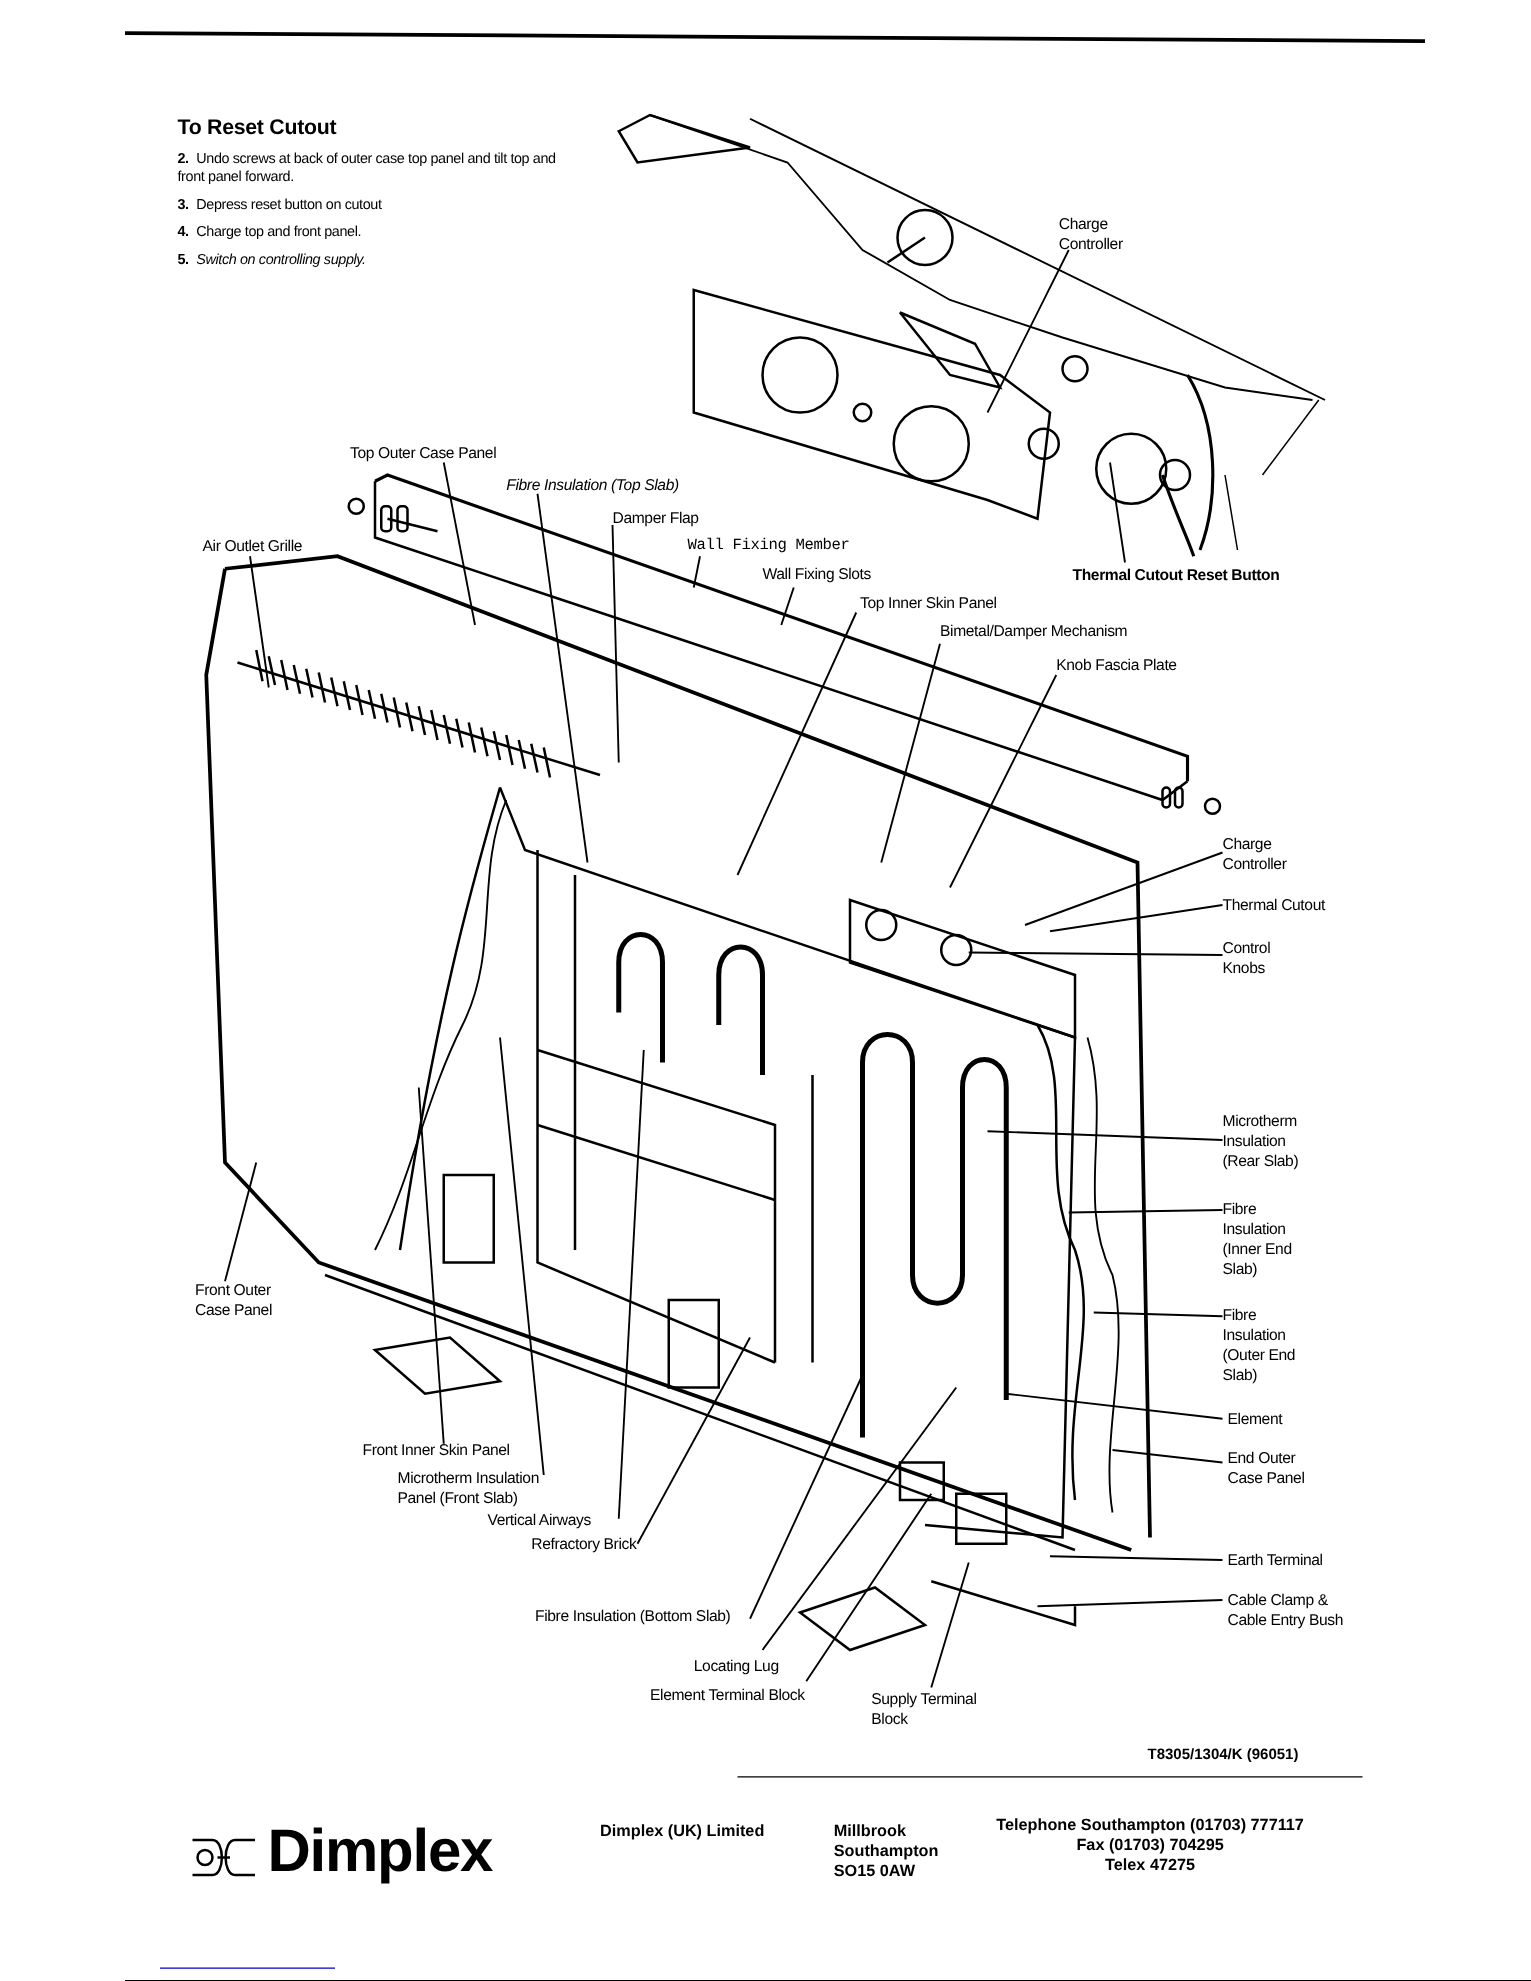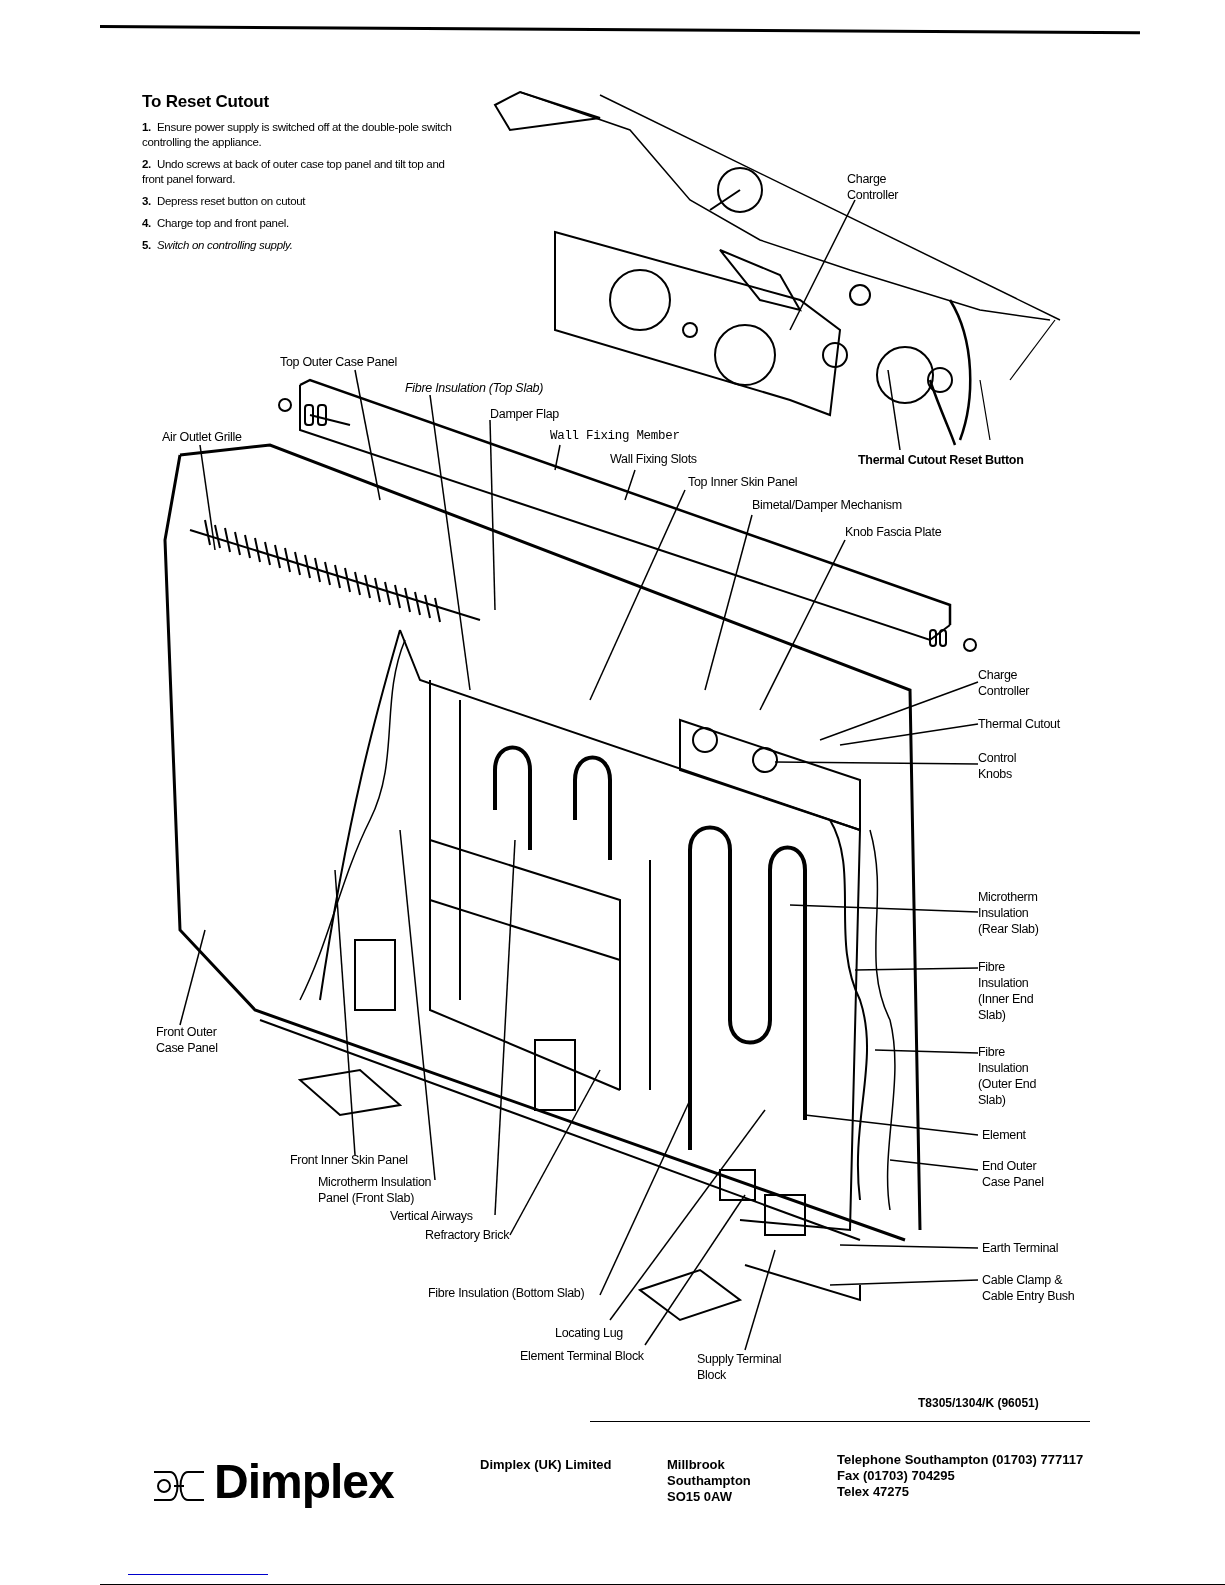--- a/index.html
+++ b/index.html
@@ -33,7 +33,6 @@
 <div class="instr">
   <h1>To Reset Cutout</h1>
   <ol>
-    <li><span class="num">1.</span><span class="txt">Ensure power supply is switched off at the double-pole switch controlling the appliance.</span></li>
     <li><span class="num">2.</span><span class="txt">Undo screws at back of outer case top panel and tilt top and front panel forward.</span></li>
     <li><span class="num">3.</span><span class="txt">Depress reset button on cutout</span></li>
     <li><span class="num">4.</span><span class="txt">Charge top and front panel.</span></li>

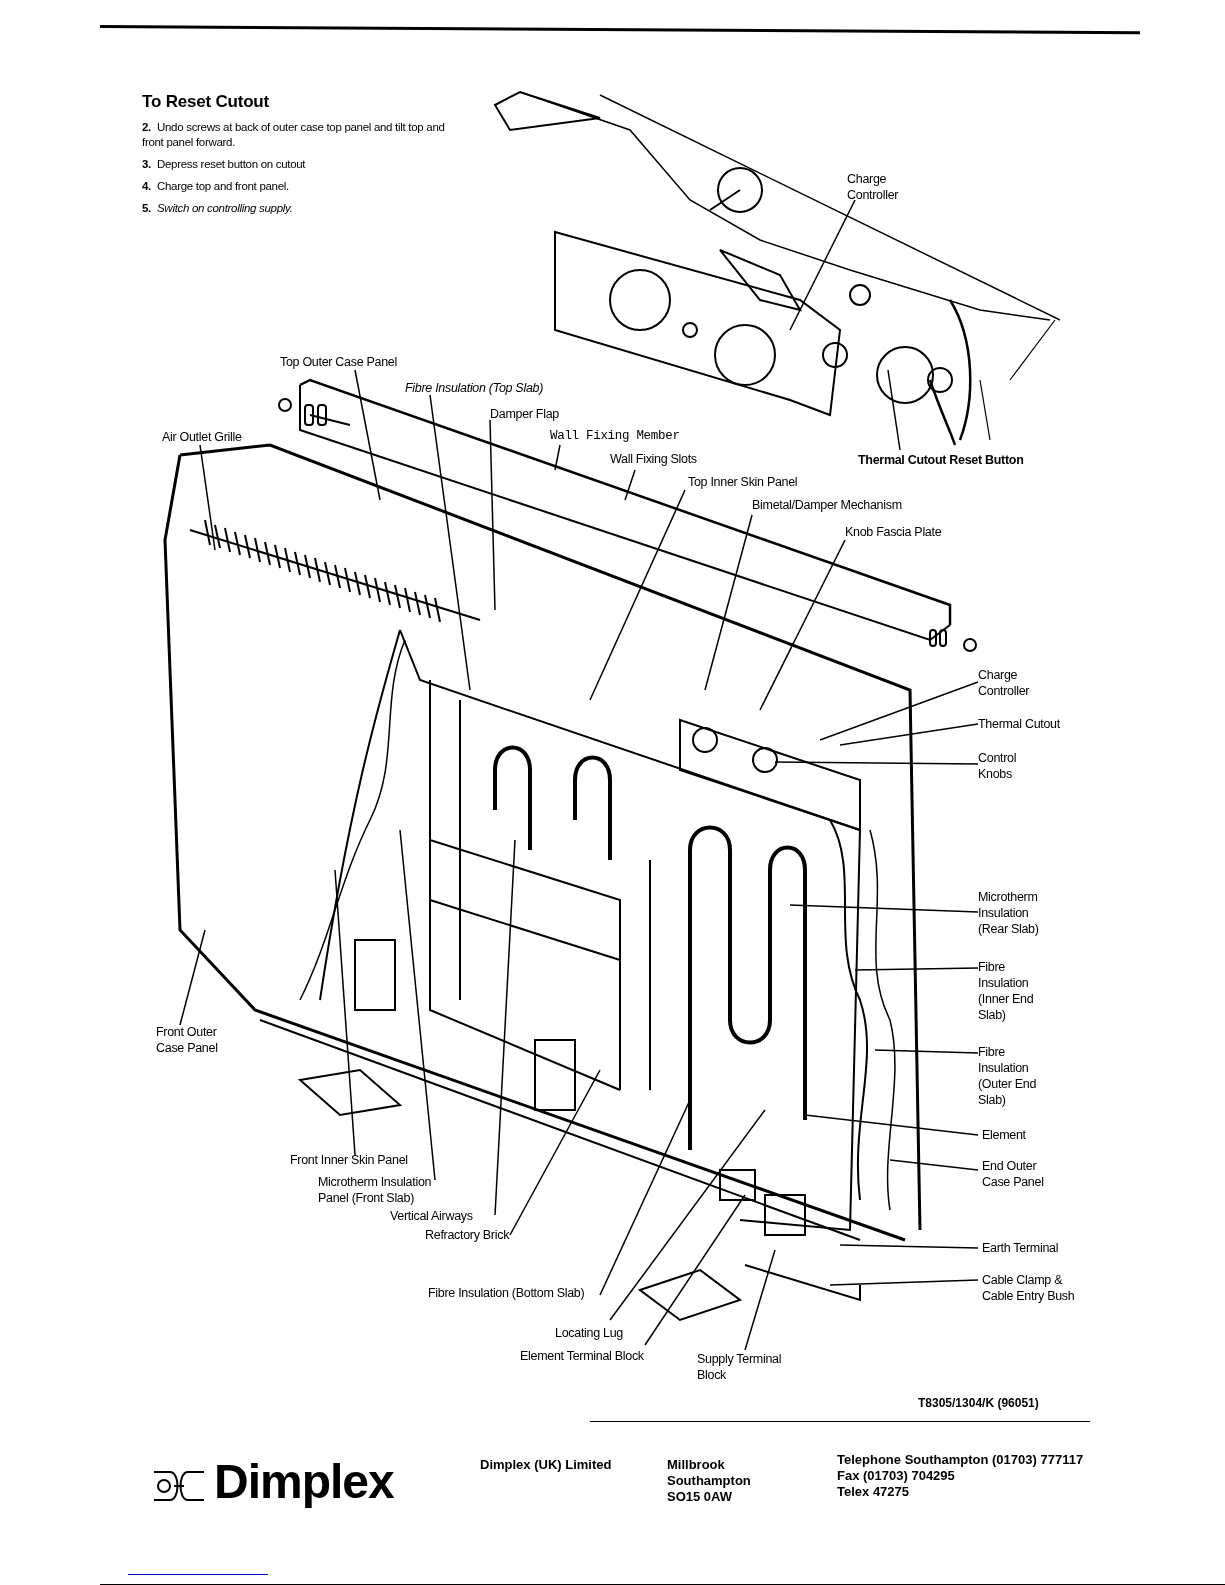--- a/index.html
+++ b/index.html
@@ -200,7 +200,7 @@
   <div>Southampton</div>
   <div>SO15 0AW</div>
 </div>
-<div class="addr" style="left:837px;top:1452px;">
+<div class="addr" style="left:797px;top:1452px;text-align:center;">
   <div>Telephone Southampton (01703) 777117</div>
   <div>Fax (01703) 704295</div>
   <div>Telex 47275</div>

